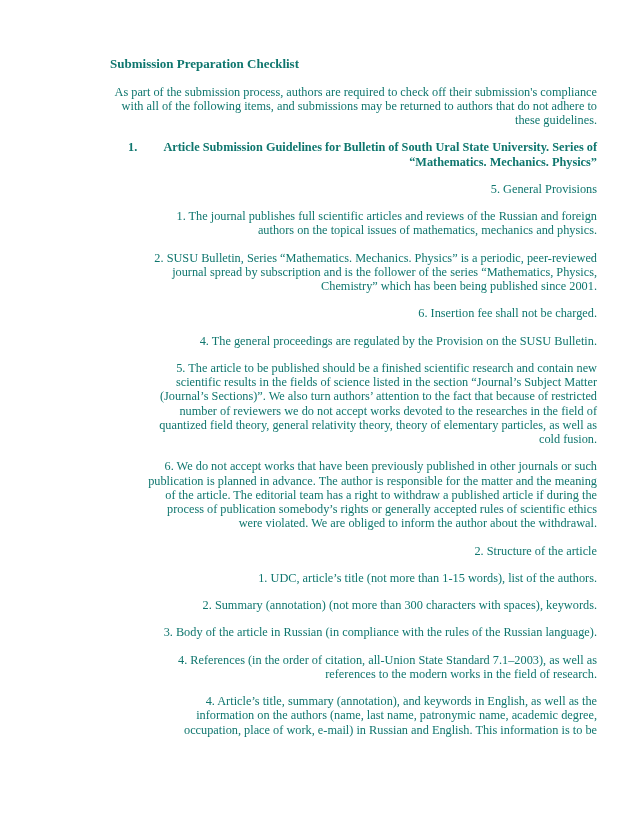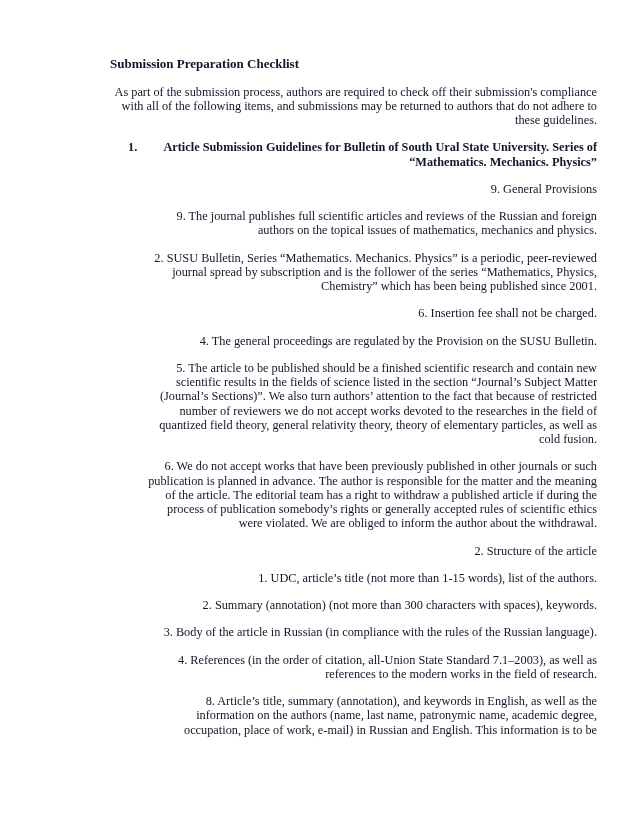--- a/index.html
+++ b/index.html
@@ -17,7 +17,7 @@
     font-family: "Liberation Serif", "DejaVu Serif", serif;
     font-size: 12.3px;
     line-height: 1.16;
-    color: #0f172a;
+    color: #0f766e;
     overflow: hidden;
   }
   .page h1 {

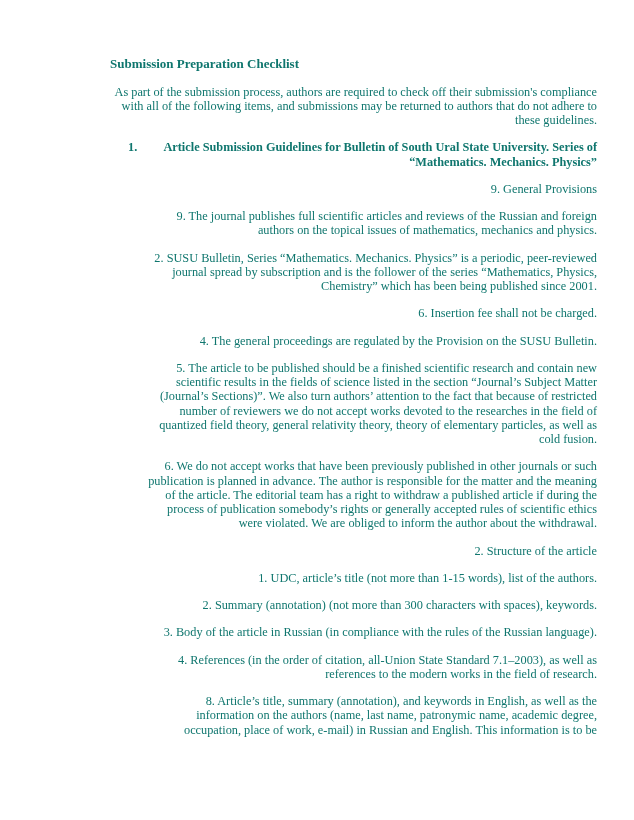--- a/index.html
+++ b/index.html
@@ -61,7 +61,7 @@
     <span class="num">1.</span>
     <div class="item-body">
       <p class="item-heading">Article Submission Guidelines for Bulletin of South Ural State University. Series of “Mathematics. Mechanics. Physics”</p>
-      <p>9. General Provisions</p>
+      <p>5. General Provisions</p>
       <p>9. The journal publishes full scientific articles and reviews of the Russian and foreign authors on the topical issues of mathematics, mechanics and physics.</p>
       <p>2. SUSU Bulletin, Series “Mathematics. Mechanics. Physics” is a periodic, peer-reviewed journal spread by subscription and is the follower of the series “Mathematics, Physics, Chemistry” which has been being published since 2001.</p>
       <p>6. Insertion fee shall not be charged.</p>

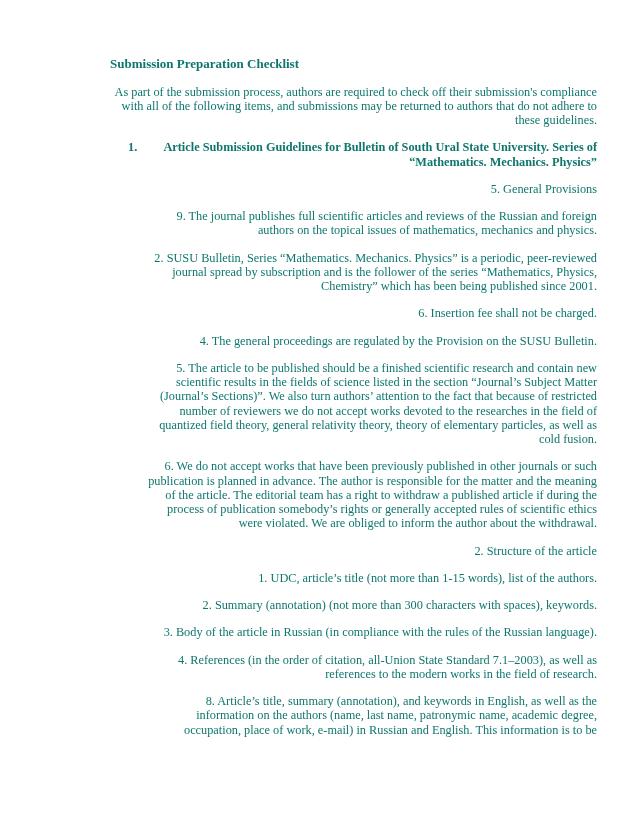--- a/index.html
+++ b/index.html
@@ -62,7 +62,7 @@
     <div class="item-body">
       <p class="item-heading">Article Submission Guidelines for Bulletin of South Ural State University. Series of “Mathematics. Mechanics. Physics”</p>
       <p>5. General Provisions</p>
-      <p>9. The journal publishes full scientific articles and reviews of the Russian and foreign authors on the topical issues of mathematics, mechanics and physics.</p>
+      <p>1. The journal publishes full scientific articles and reviews of the Russian and foreign authors on the topical issues of mathematics, mechanics and physics.</p>
       <p>2. SUSU Bulletin, Series “Mathematics. Mechanics. Physics” is a periodic, peer-reviewed journal spread by subscription and is the follower of the series “Mathematics, Physics, Chemistry” which has been being published since 2001.</p>
       <p>6. Insertion fee shall not be charged.</p>
       <p>4. The general proceedings are regulated by the Provision on the SUSU Bulletin.</p>

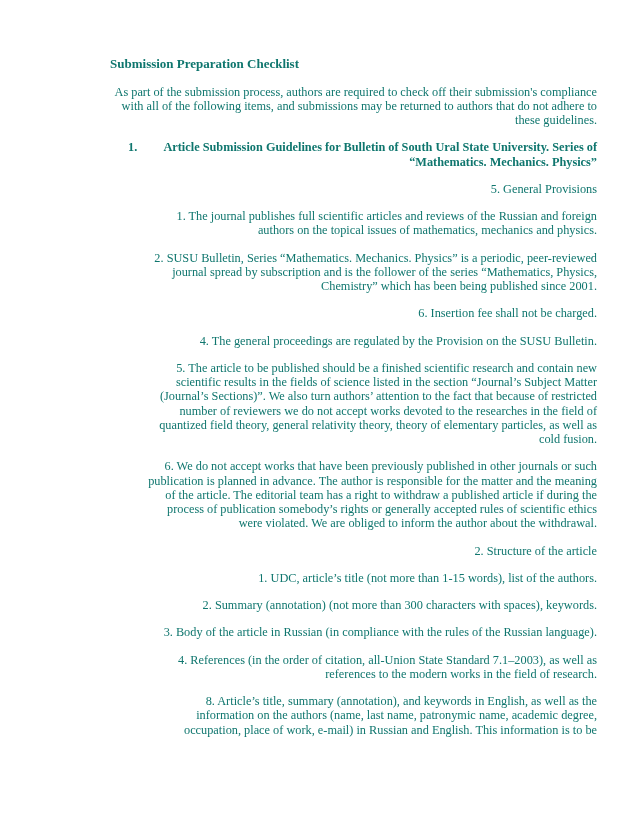--- a/index.html
+++ b/index.html
@@ -73,7 +73,7 @@
       <p>2. Summary (annotation) (not more than 300 characters with spaces), keywords.</p>
       <p>3. Body of the article in Russian (in compliance with the rules of the Russian language).</p>
       <p>4. References (in the order of citation, all-Union State Standard 7.1–2003), as well as references to the modern works in the field of research.</p>
-      <p>8. Article’s title, summary (annotation), and keywords in English, as well as the information on the authors (name, last name, patronymic name, academic degree, occupation, place of work, e-mail) in Russian and English. This information is to be</p>
+      <p>4. Article’s title, summary (annotation), and keywords in English, as well as the information on the authors (name, last name, patronymic name, academic degree, occupation, place of work, e-mail) in Russian and English. This information is to be</p>
     </div>
   </div>
 

